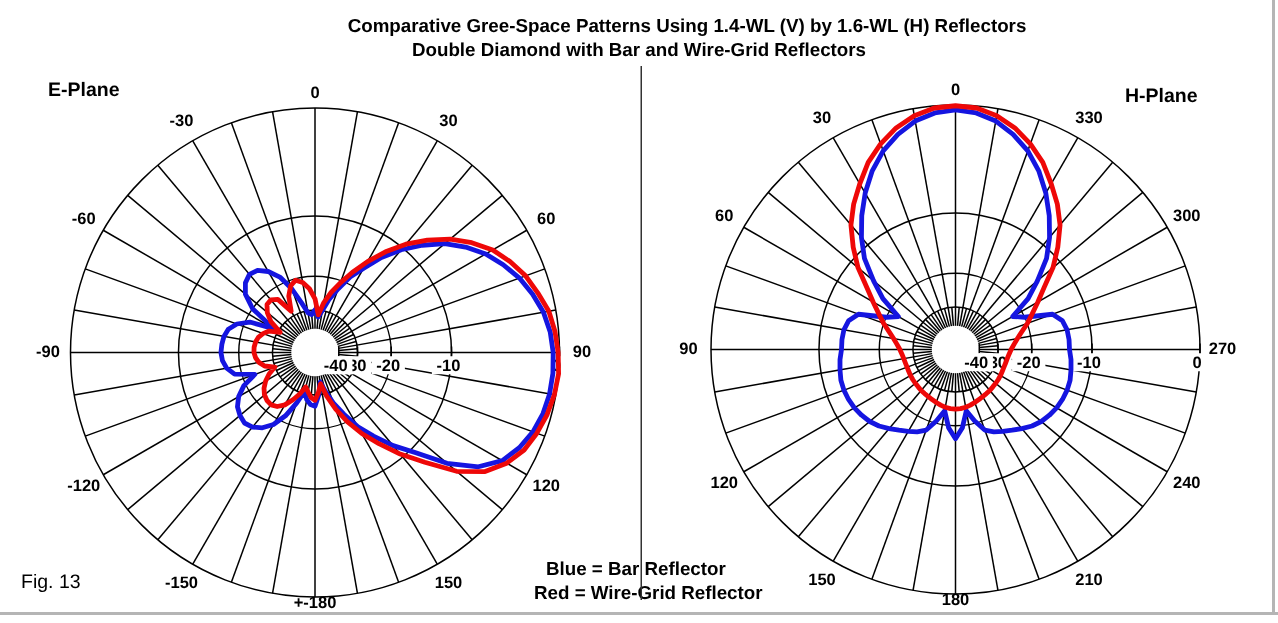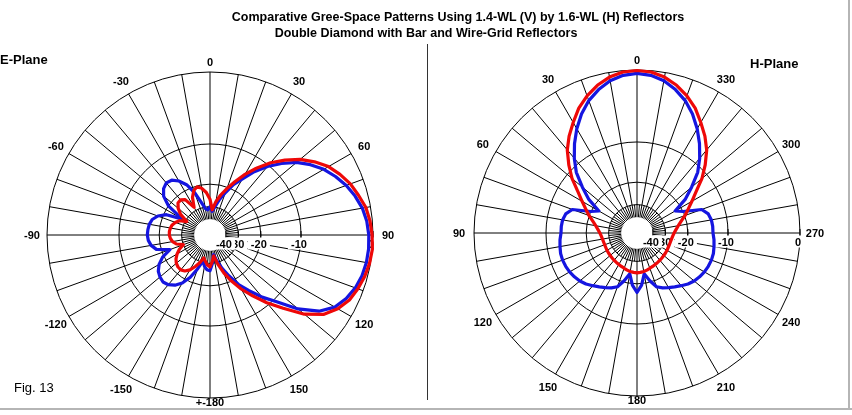--- a/index.html
+++ b/index.html
@@ -255,7 +255,7 @@
   <div class="title-line" style="top:10px;padding-left:32px;">Comparative Gree-Space Patterns Using 1.4-WL (V) by 1.6-WL (H) Reflectors</div>
   <div class="title-line" style="top:26px;">Double Diamond with Bar and Wire-Grid Reflectors</div>
 
-  <div class="pane-label" style="left:0; top:52px;">E-Plane</div>
+  <div class="pane-label" style="left:32px; top:52px;">E-Plane</div>
   <div class="pane-label" style="left:750px; top:56px;">H-Plane</div>
 
   <div class="fig-label">Fig. 13</div>

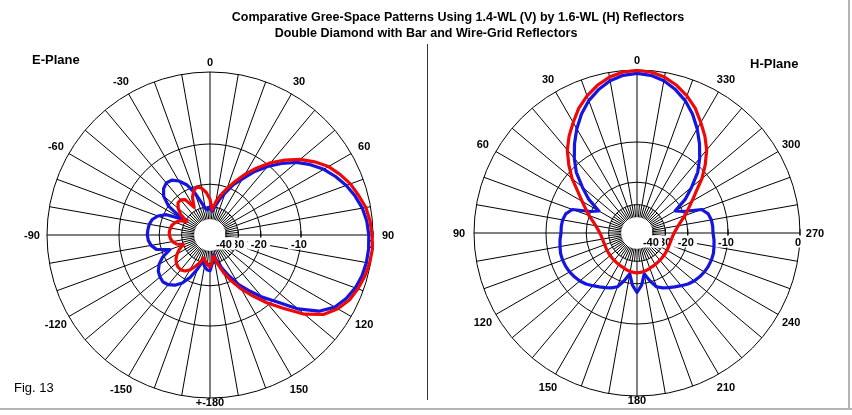--- a/index.html
+++ b/index.html
@@ -260,6 +260,10 @@
 
   <div class="fig-label">Fig. 13</div>
 
+  <div class="legend">
+    <div class="l1">Blue = Bar Reflector</div>
+    <div class="l2">Red = Wire-Grid Reflector</div>
+  </div>
 
   <div class="divider"></div>
   <div class="edge-right" style="left: 848px; background: rgb(181, 181, 181);"></div>

